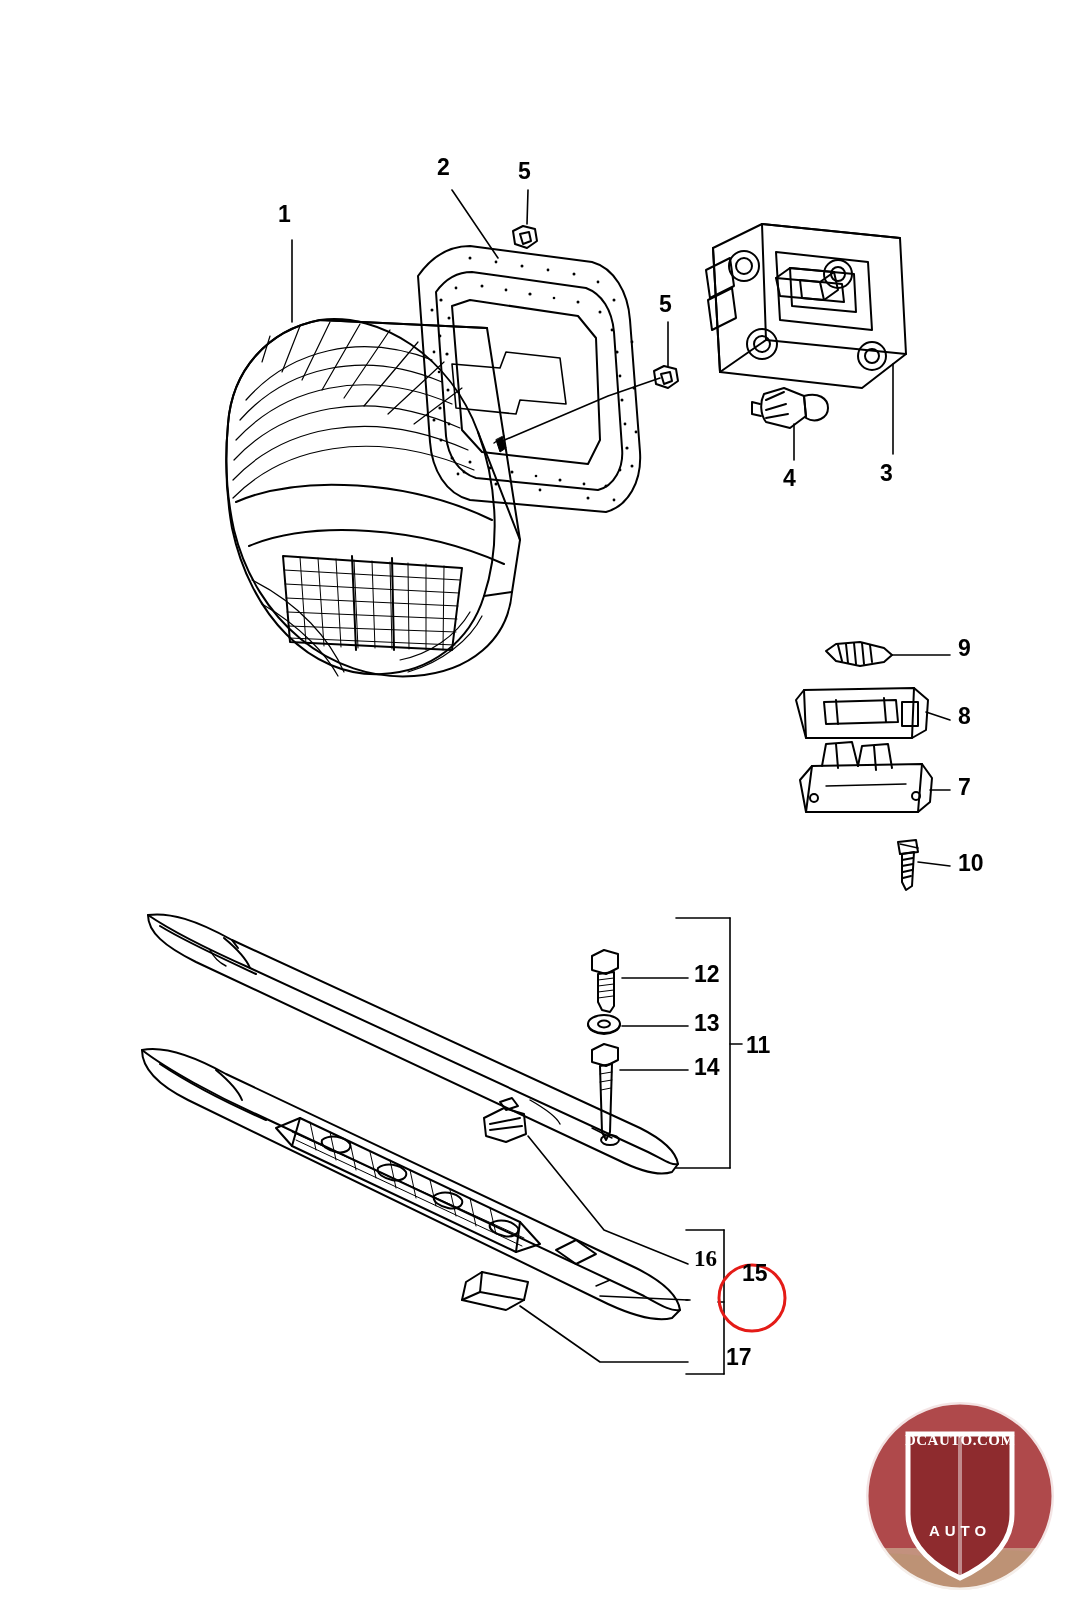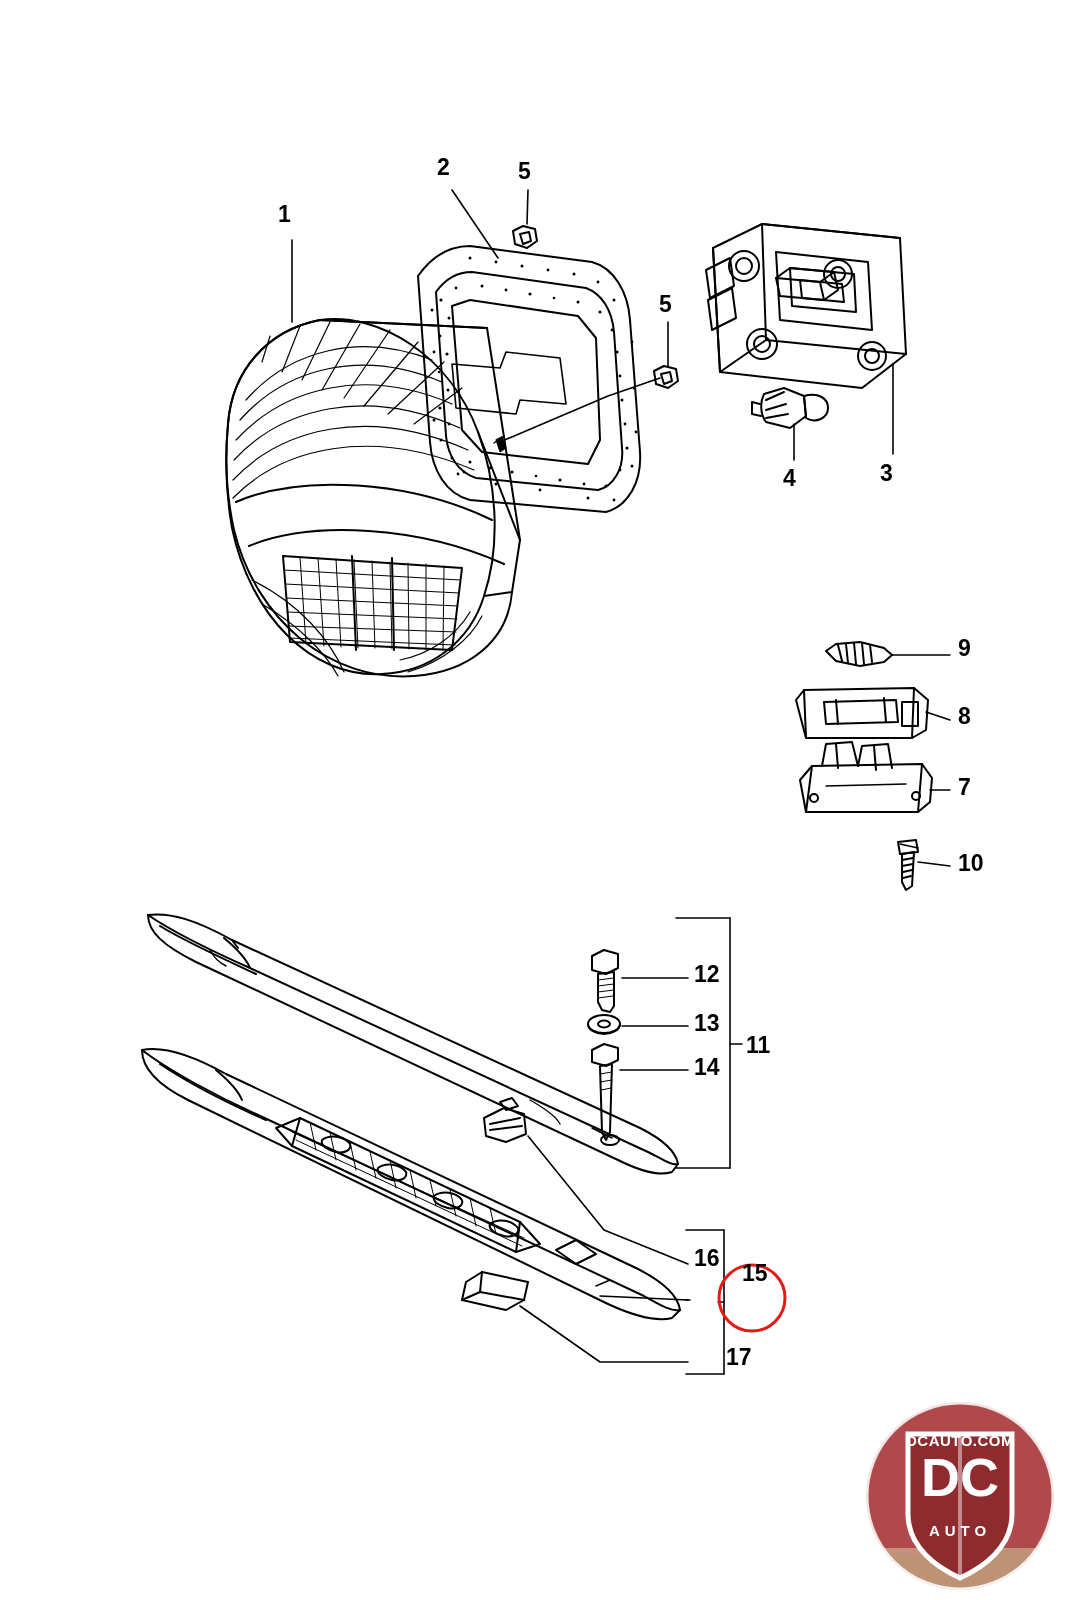--- a/index.html
+++ b/index.html
@@ -463,7 +463,7 @@
   <div class="callout" style="left:694px; top:1012px;">13</div>
   <div class="callout" style="left:694px; top:1056px;text-align:center;">14</div>
   <div class="callout" style="left:746px; top:1034px;">11</div>
-  <div class="callout" style="left:694px; top:1247px;">16</div>
+  <div class="callout" style="left:694px; top:1247px;font-family:Liberation Serif, serif;">16</div>
   <div class="callout" style="left:742px; top:1262px;">15</div>
   <div class="callout" style="left:694px; top:1346px;margin-left:32px;">17</div>
 

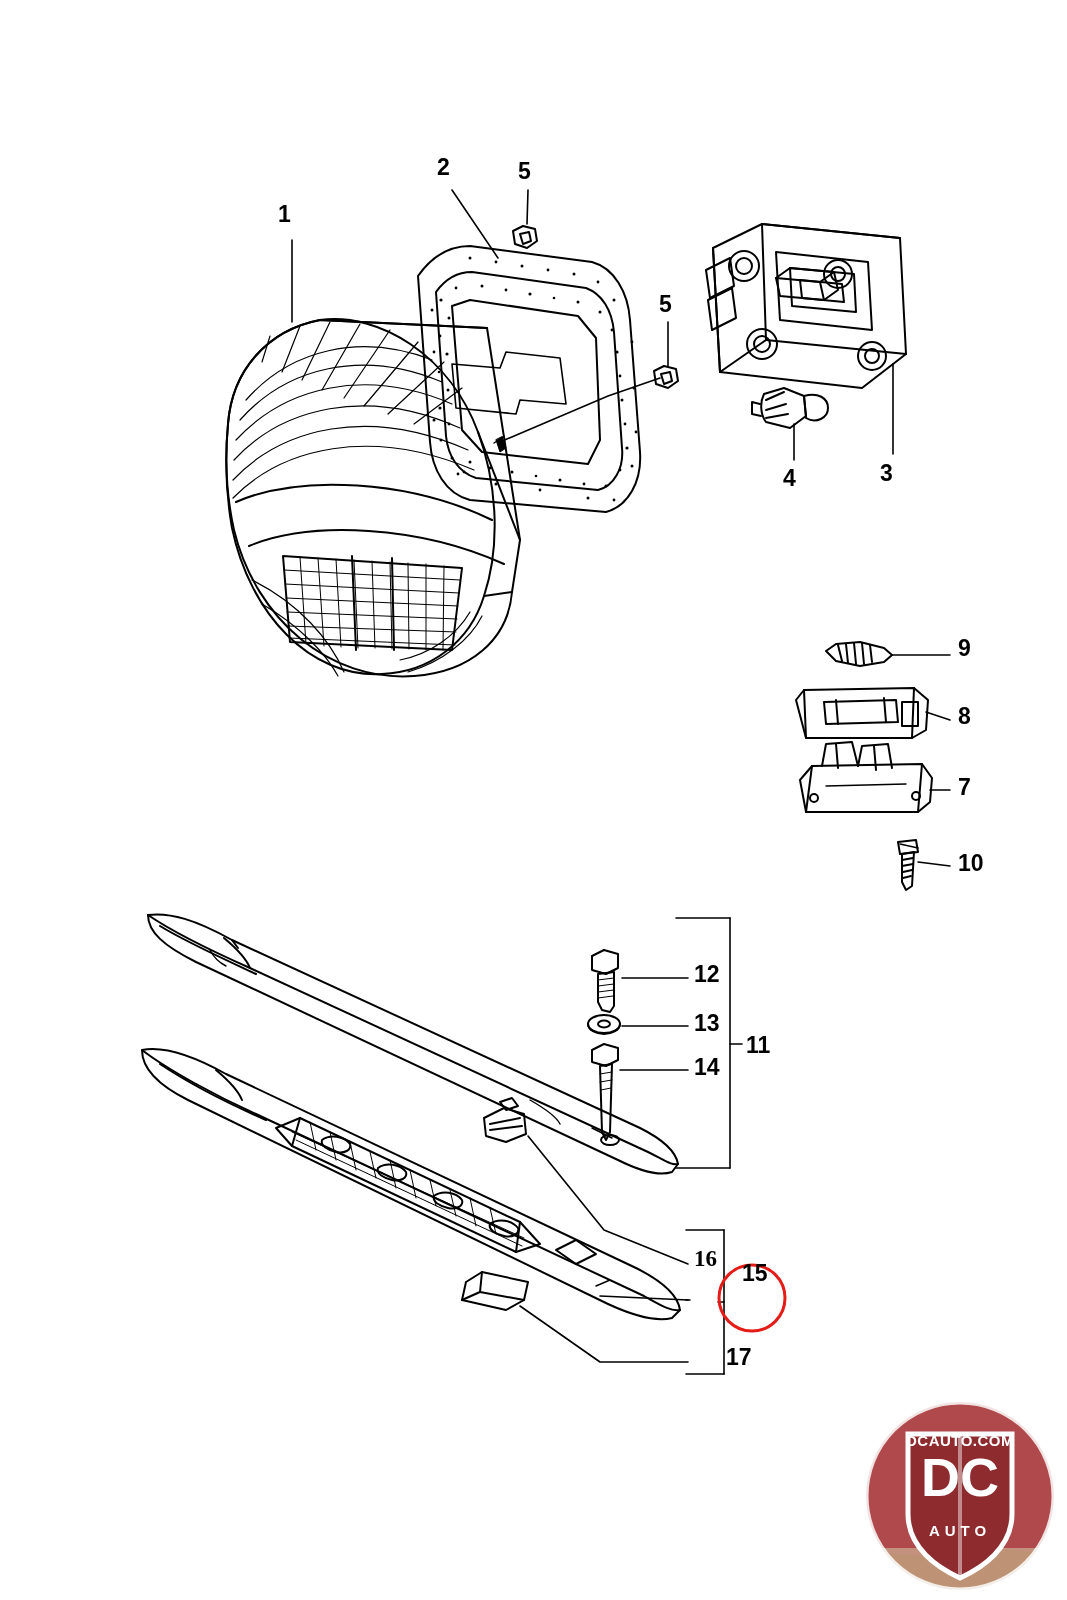--- a/index.html
+++ b/index.html
@@ -53,7 +53,7 @@
     left: 0;
     width: 100%;
     text-align: center;
-    font-family: Liberation Sans, sans-serif;
+    font-family: Liberation Serif, serif;
     font-size: 15px;
     font-weight: 700;
     color: #ffffff;

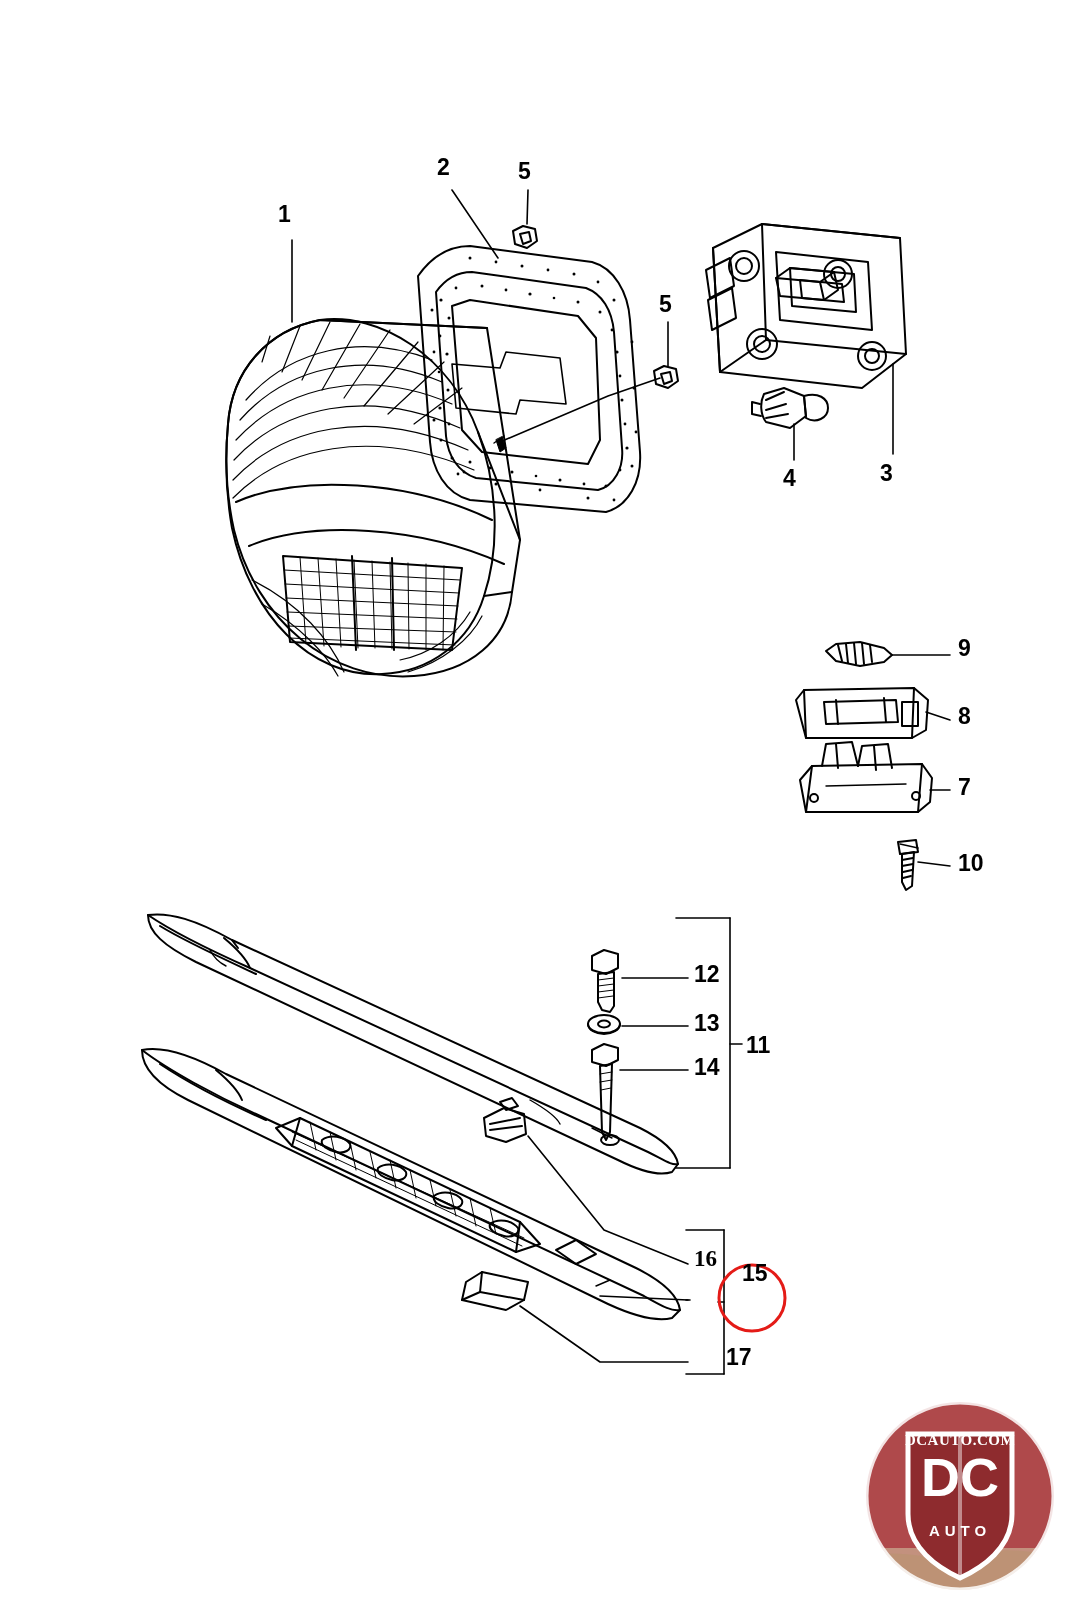--- a/index.html
+++ b/index.html
@@ -484,7 +484,6 @@
       <circle cx="98" cy="98" r="94" fill="none" stroke="#ffffff" stroke-width="5" opacity="0.85"></circle>
     </svg>
     <div class="wm-text-top">DCAUTO.COM</div>
-    <div class="wm-dc">DC</div>
     <div class="wm-auto">AUTO</div>
   </div>
 

